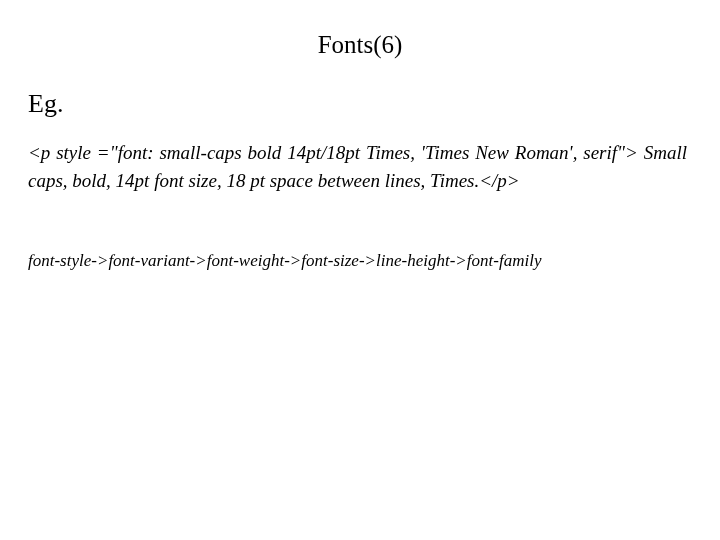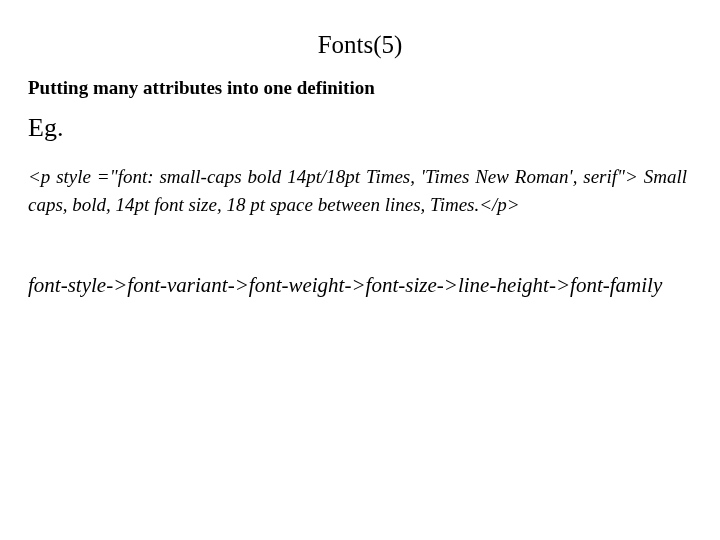--- a/index.html
+++ b/index.html
@@ -77,7 +77,7 @@
 
 <div class="slide">
 
-  <div class="slide-title">Fonts(5)</div>
+  <div class="slide-title">Fonts(6)</div>
 
   <div class="body-area">
 

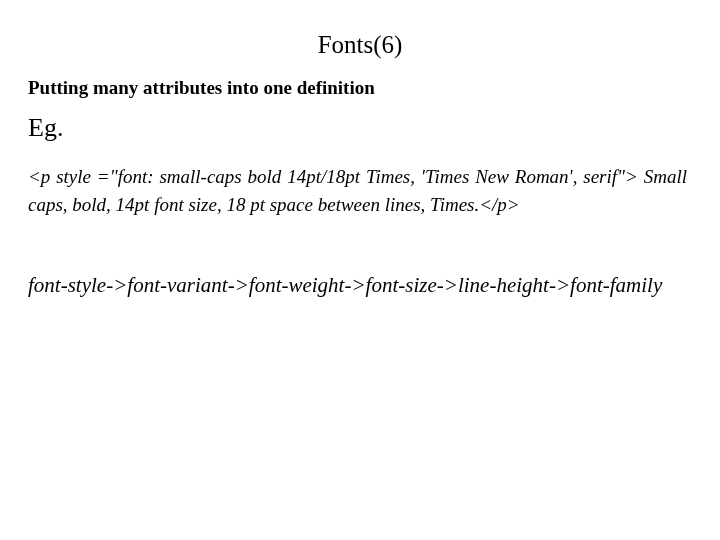--- a/index.html
+++ b/index.html
@@ -81,7 +81,6 @@
 
   <div class="body-area">
 
-    <p class="lead-bold">Putting many attributes into one definition</p>
 
     <p class="eg-line">Eg.</p>
 

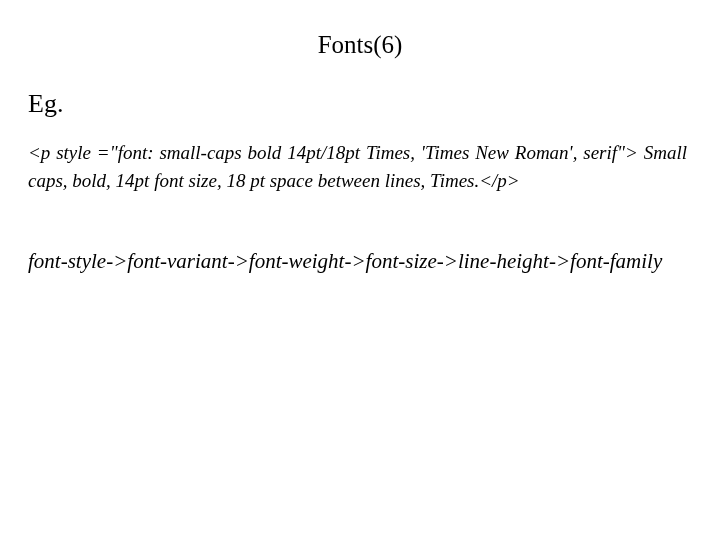--- a/index.html
+++ b/index.html
@@ -65,7 +65,7 @@
   }
   .ordering-value {
     margin: 52px 0 8px 0;
-    font-size: 21px;
+    font-size: 17px;
     line-height: 28px;
     font-style: italic;
     width: 665px;

